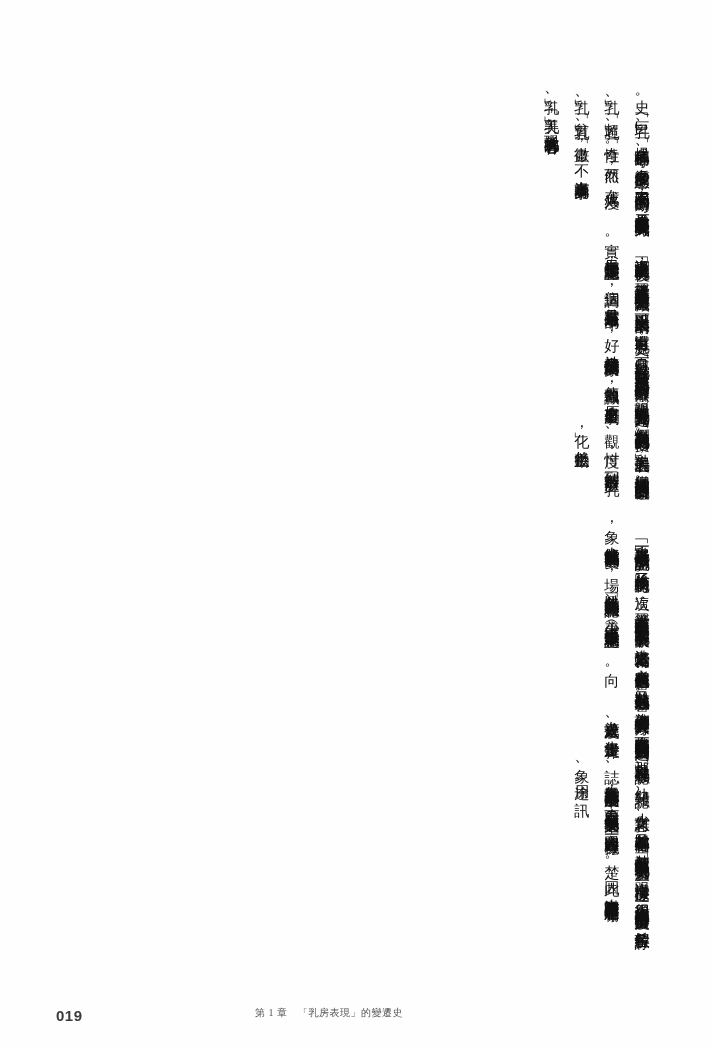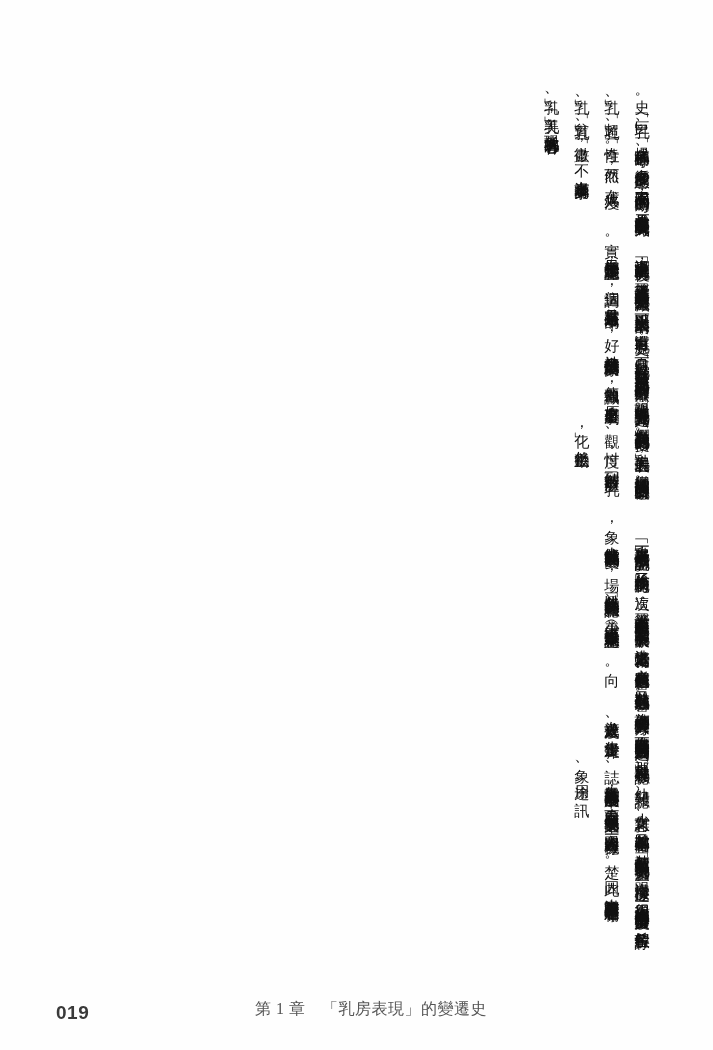--- a/index.html
+++ b/index.html
@@ -72,7 +72,7 @@
     bottom: 0;
     font-family: "Liberation Sans", sans-serif;
     font-weight: bold;
-    font-size: 19px;
+    font-size: 15px;
     color: #3a3a3a;
     letter-spacing: 0.5px;
   }

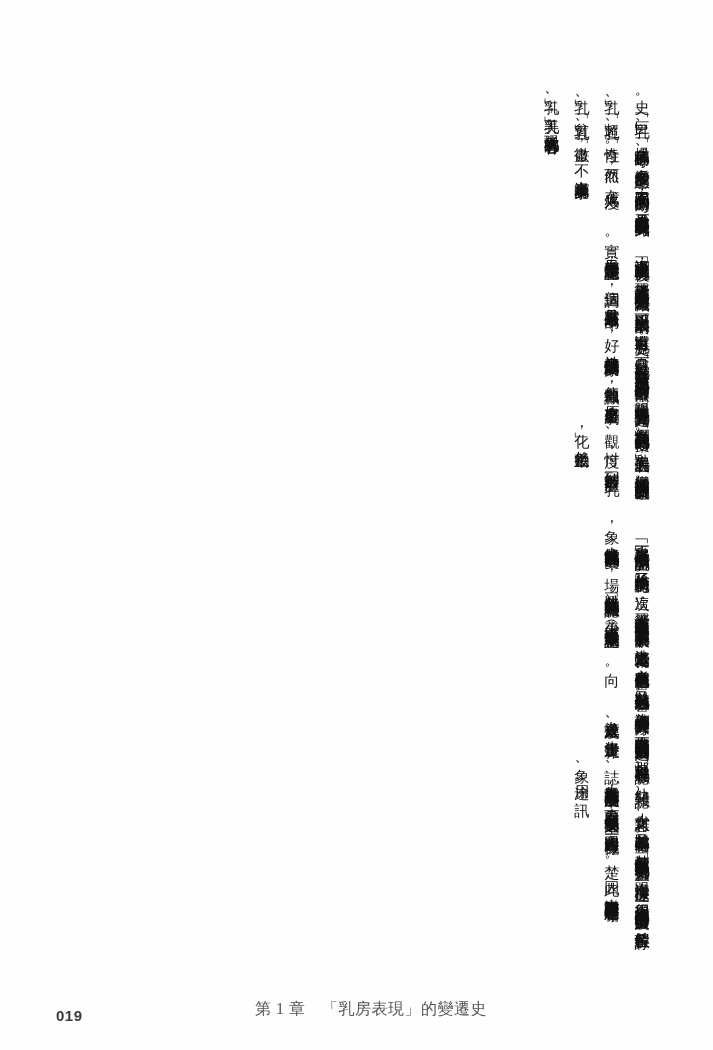--- a/index.html
+++ b/index.html
@@ -80,7 +80,7 @@
     position: absolute;
     left: 255px;
     bottom: 4px;
-    font-size: 16px;
+    font-size: 10px;
     color: #555555;
     letter-spacing: 0.5px;
     white-space: nowrap;

